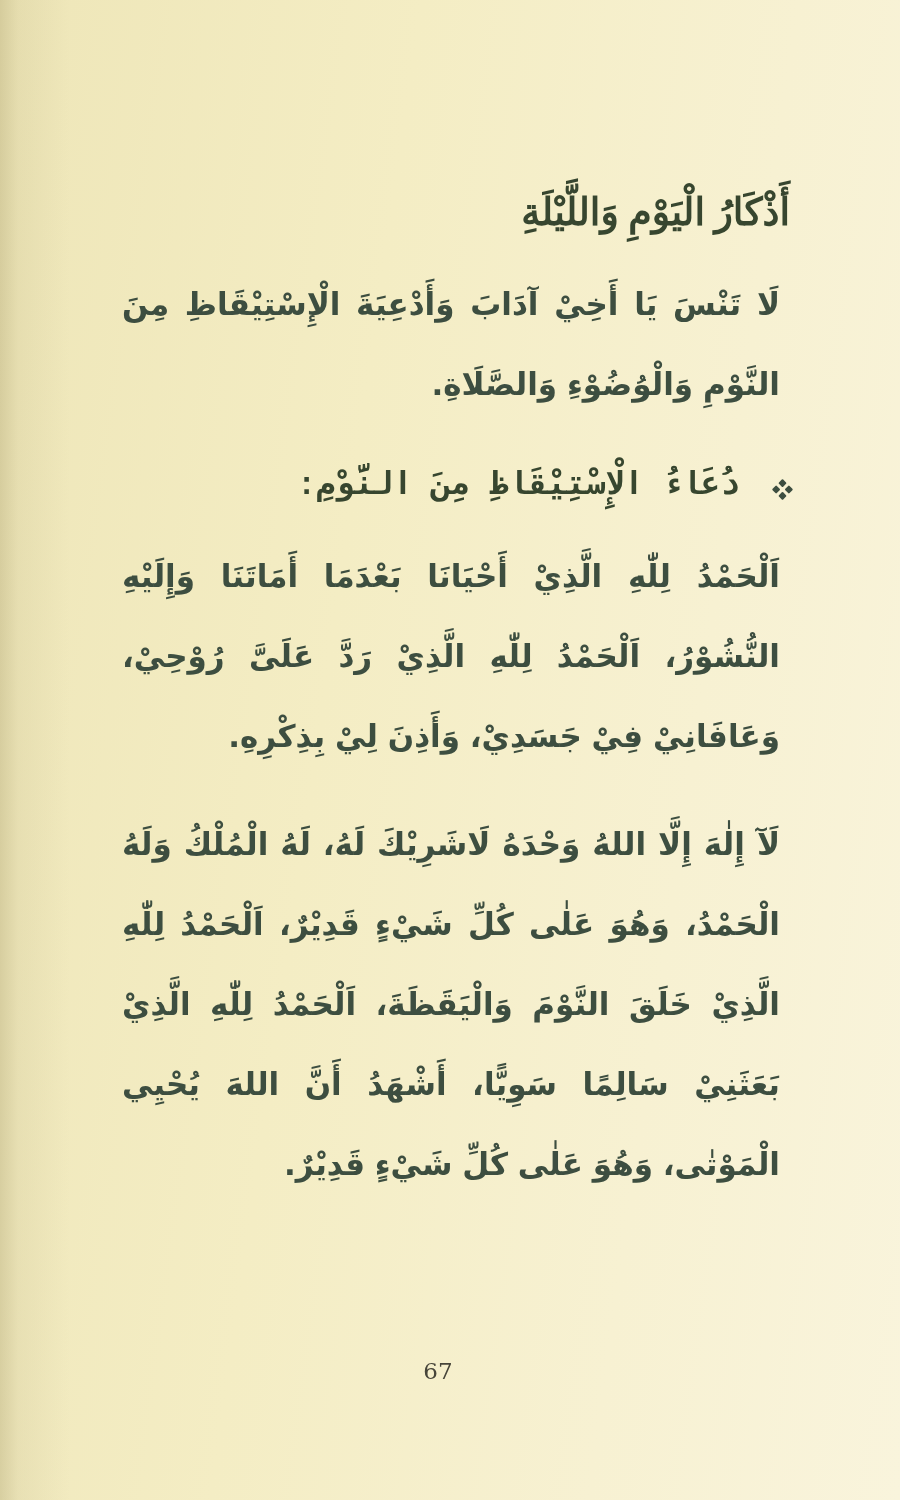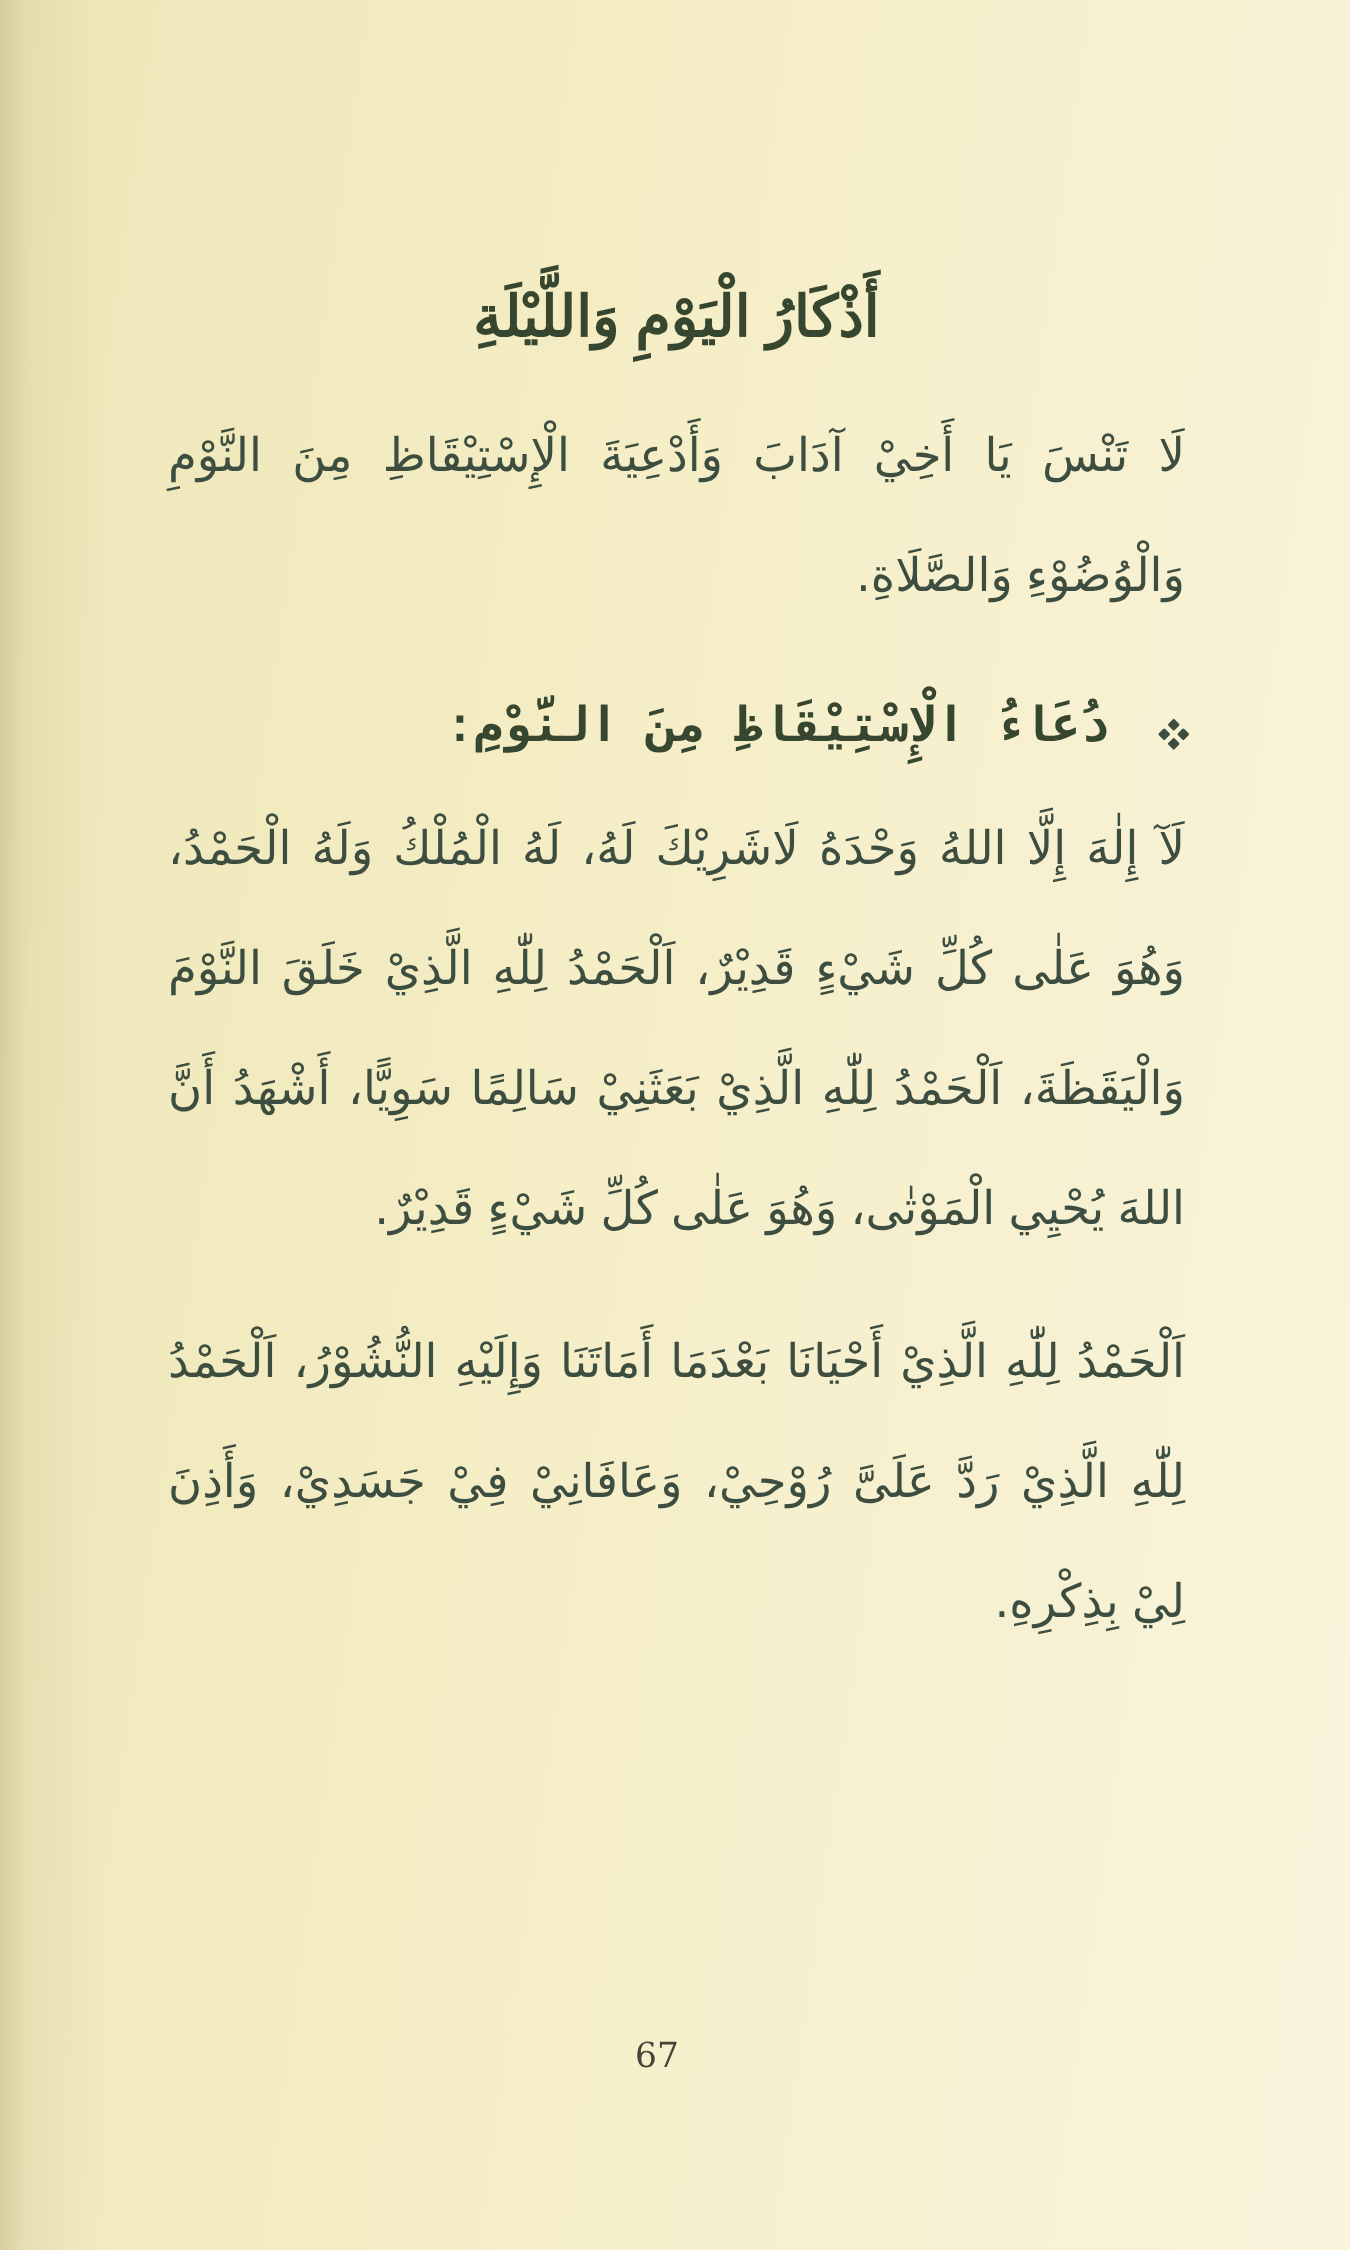--- a/index.html
+++ b/index.html
@@ -29,11 +29,11 @@
   }
   .title {
     margin: 0 0 16px 0;
-    font-family: Liberation Sans, sans-serif;
+    font-family: Liberation Serif, serif;
     font-weight: bold;
     font-size: 38px;
     line-height: 72px;
-    text-align: center;
+    text-align: right;
     color: #37462f;
   }
   .para {

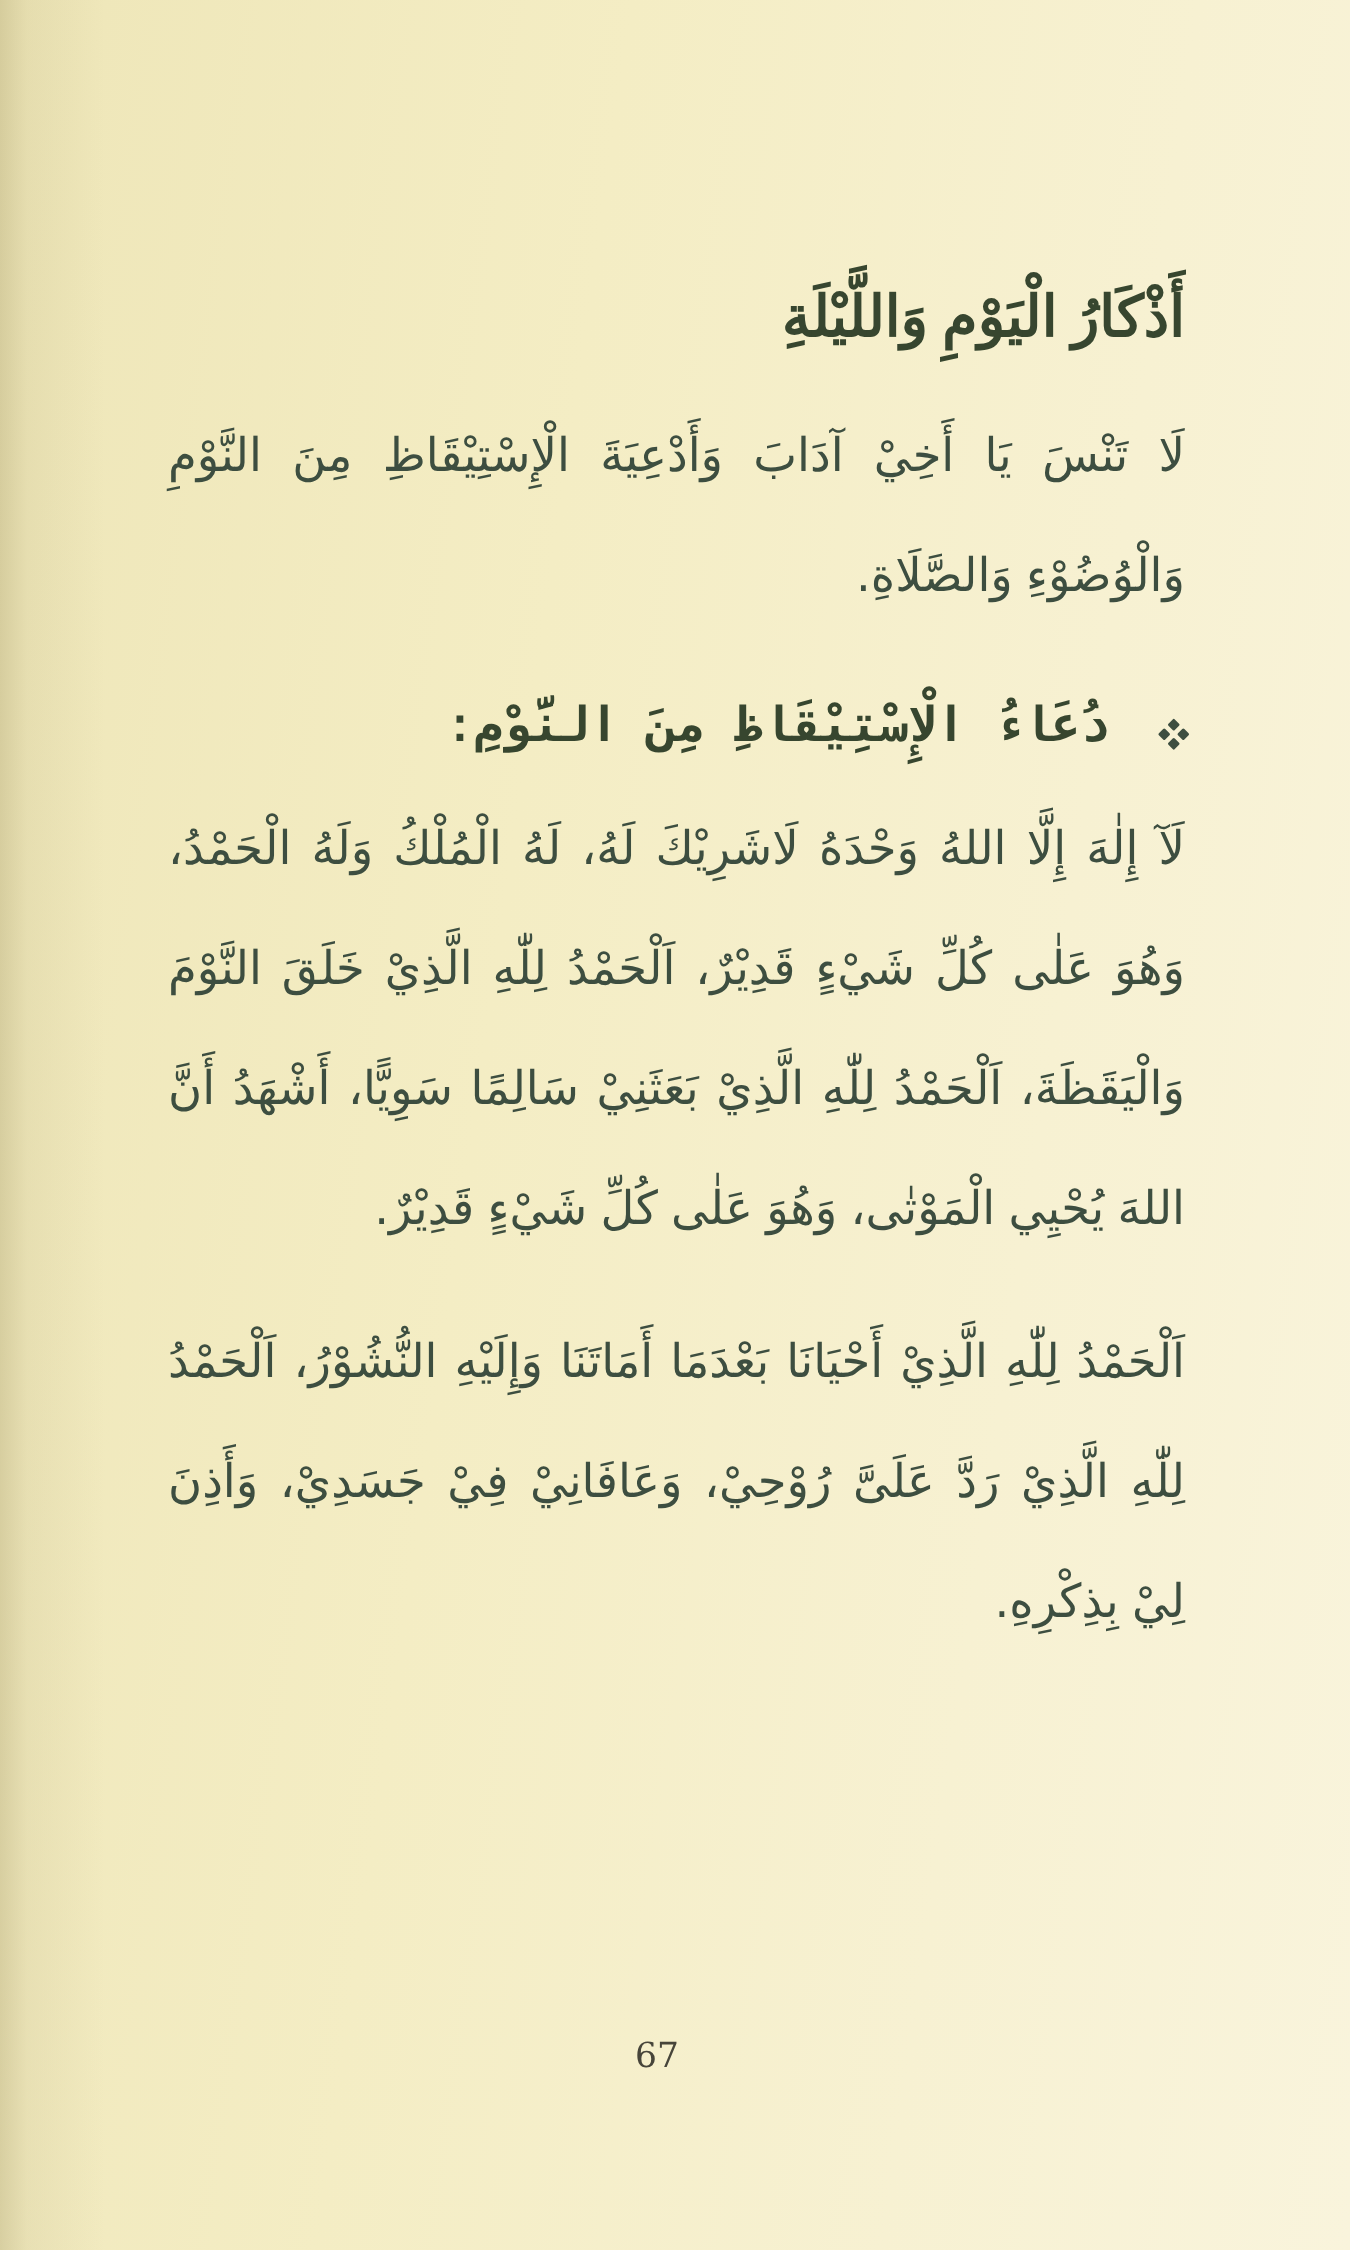--- a/index.html
+++ b/index.html
@@ -37,8 +37,8 @@
     color: #37462f;
   }
   .para {
-    margin: 0;
-    font-weight: normal;
+    margin: 10px;
+    font-weight: bold;
     font-size: 31px;
     line-height: 80px;
     word-spacing: -1px;

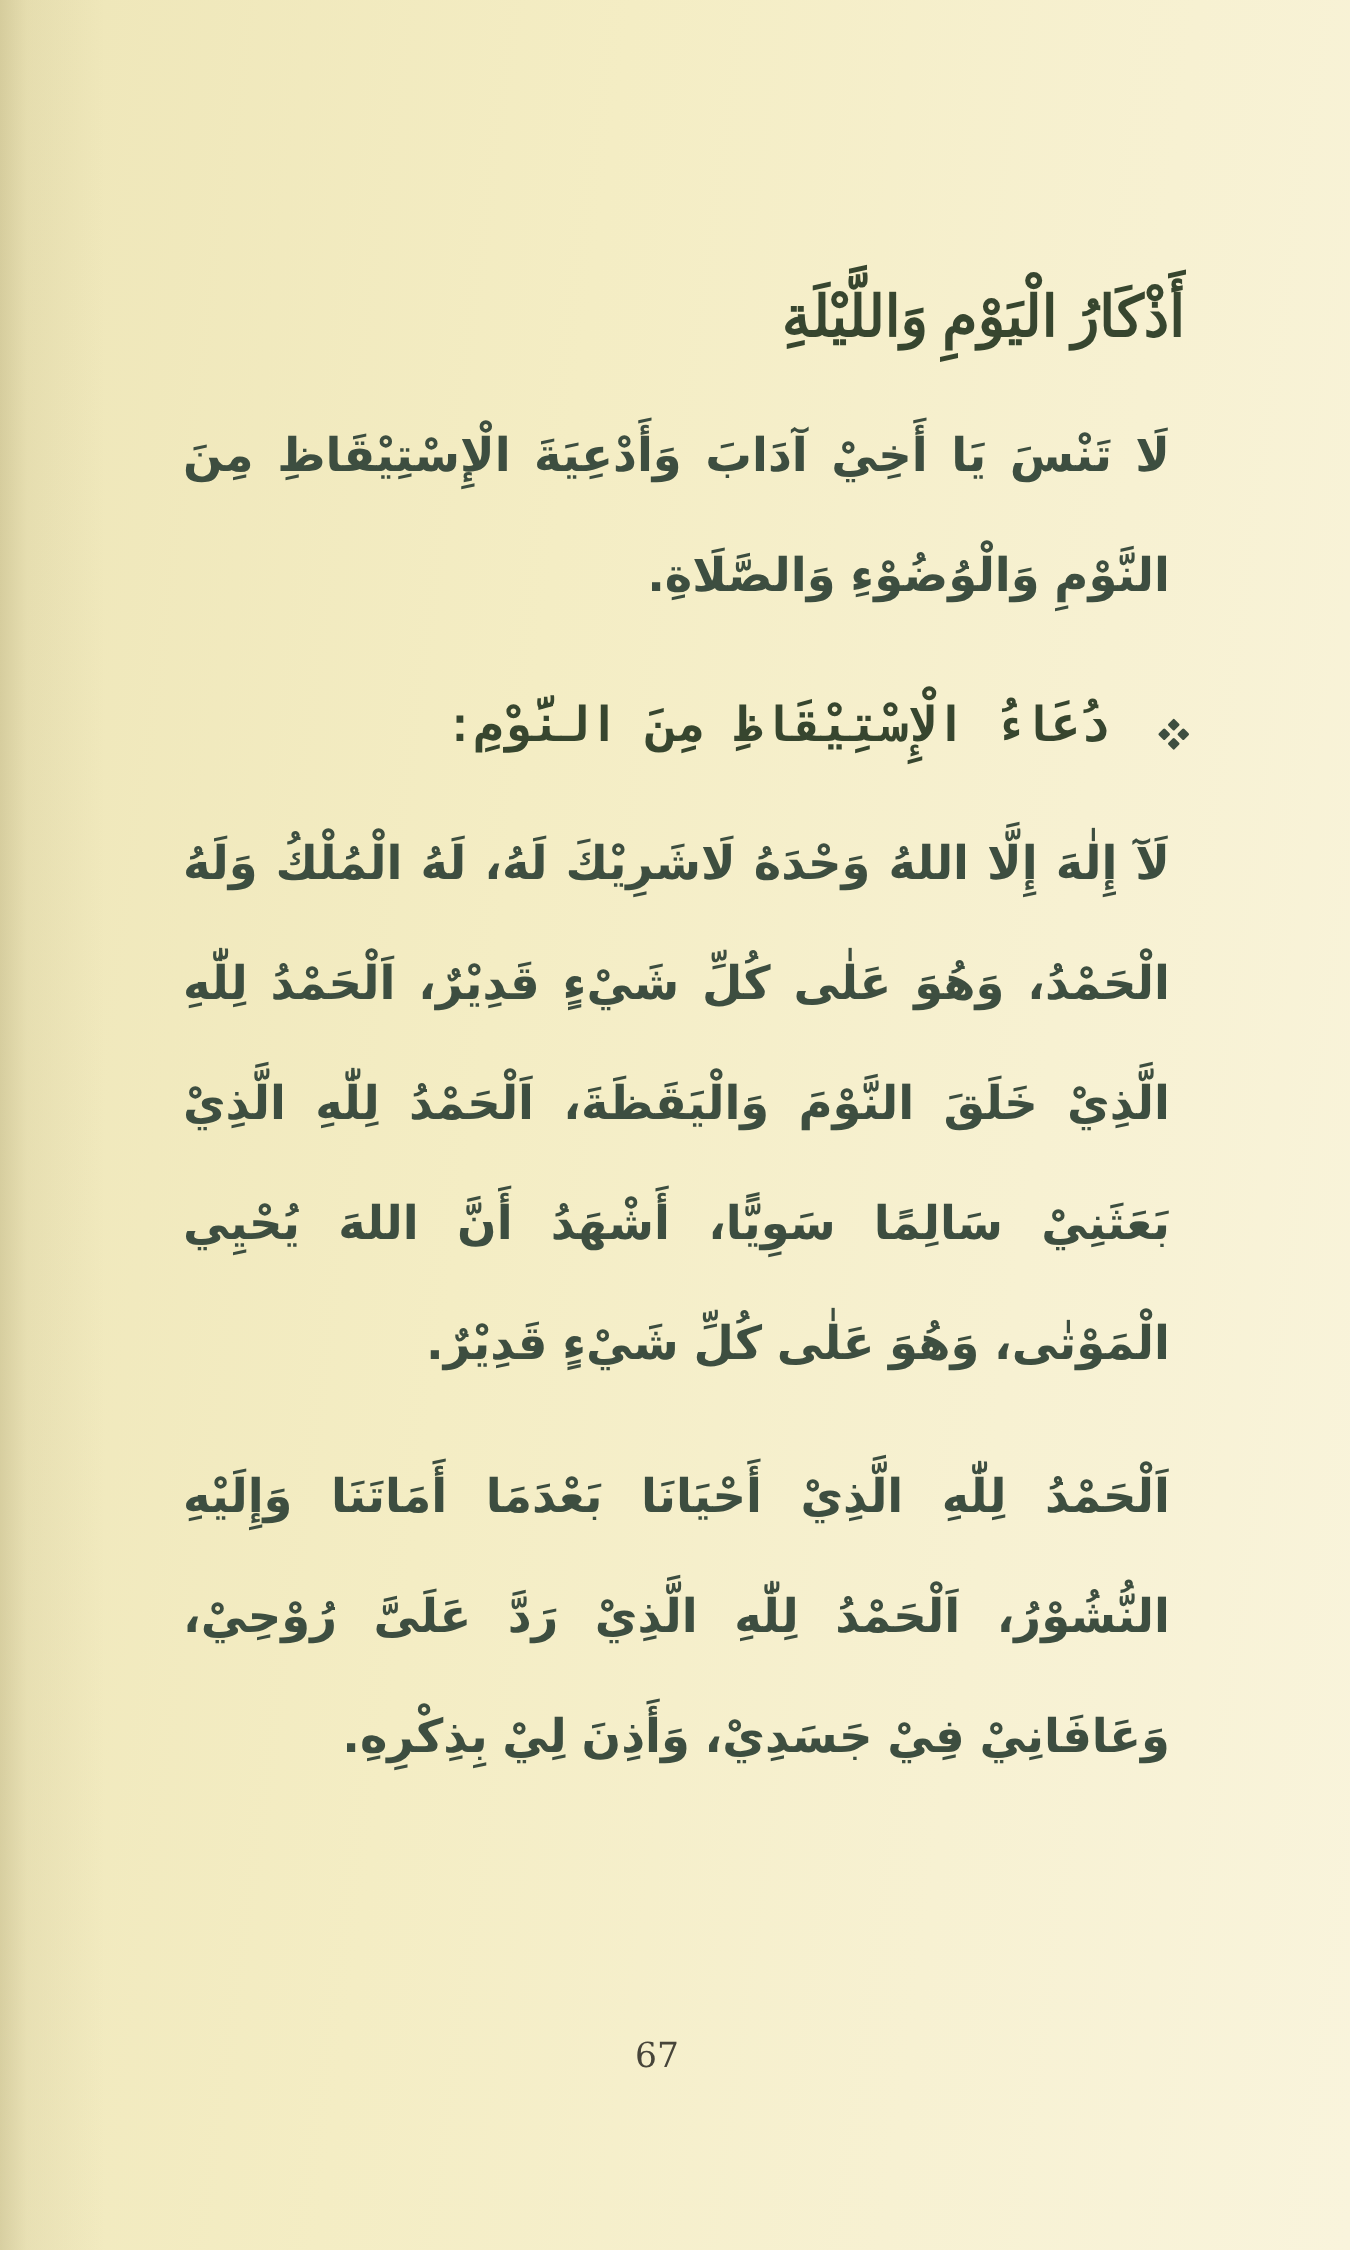--- a/index.html
+++ b/index.html
@@ -107,9 +107,9 @@
       <span>دُعَاءُ الْإِسْتِيْقَاظِ مِنَ النَّوْمِ:</span>
     </div>
 
+    <p class="para para-1">اَلْحَمْدُ لِلّٰهِ الَّذِيْ أَحْيَانَا بَعْدَمَا أَمَاتَنَا وَإِلَيْهِ النُّشُوْرُ، اَلْحَمْدُ لِلّٰهِ الَّذِيْ رَدَّ عَلَىَّ رُوْحِيْ، وَعَافَانِيْ فِيْ جَسَدِيْ، وَأَذِنَ لِيْ بِذِكْرِهِ.</p>
+
     <p class="para para-2">لَآ إِلٰهَ إِلَّا اللهُ وَحْدَهُ لَاشَرِيْكَ لَهُ، لَهُ الْمُلْكُ وَلَهُ الْحَمْدُ، وَهُوَ عَلٰى كُلِّ شَيْءٍ قَدِيْرٌ، اَلْحَمْدُ لِلّٰهِ الَّذِيْ خَلَقَ النَّوْمَ وَالْيَقَظَةَ، اَلْحَمْدُ لِلّٰهِ الَّذِيْ بَعَثَنِيْ سَالِمًا سَوِيًّا، أَشْهَدُ أَنَّ اللهَ يُحْيِي الْمَوْتٰى، وَهُوَ عَلٰى كُلِّ شَيْءٍ قَدِيْرٌ.</p>
-
-    <p class="para para-1">اَلْحَمْدُ لِلّٰهِ الَّذِيْ أَحْيَانَا بَعْدَمَا أَمَاتَنَا وَإِلَيْهِ النُّشُوْرُ، اَلْحَمْدُ لِلّٰهِ الَّذِيْ رَدَّ عَلَىَّ رُوْحِيْ، وَعَافَانِيْ فِيْ جَسَدِيْ، وَأَذِنَ لِيْ بِذِكْرِهِ.</p>
 
 
   </div>

